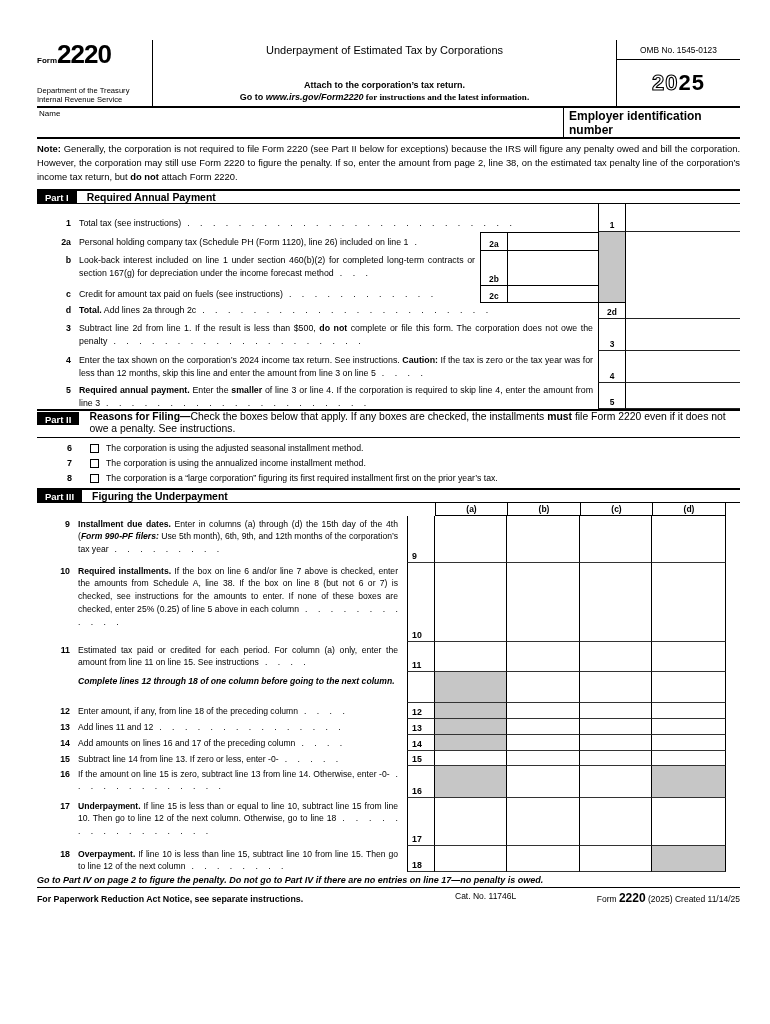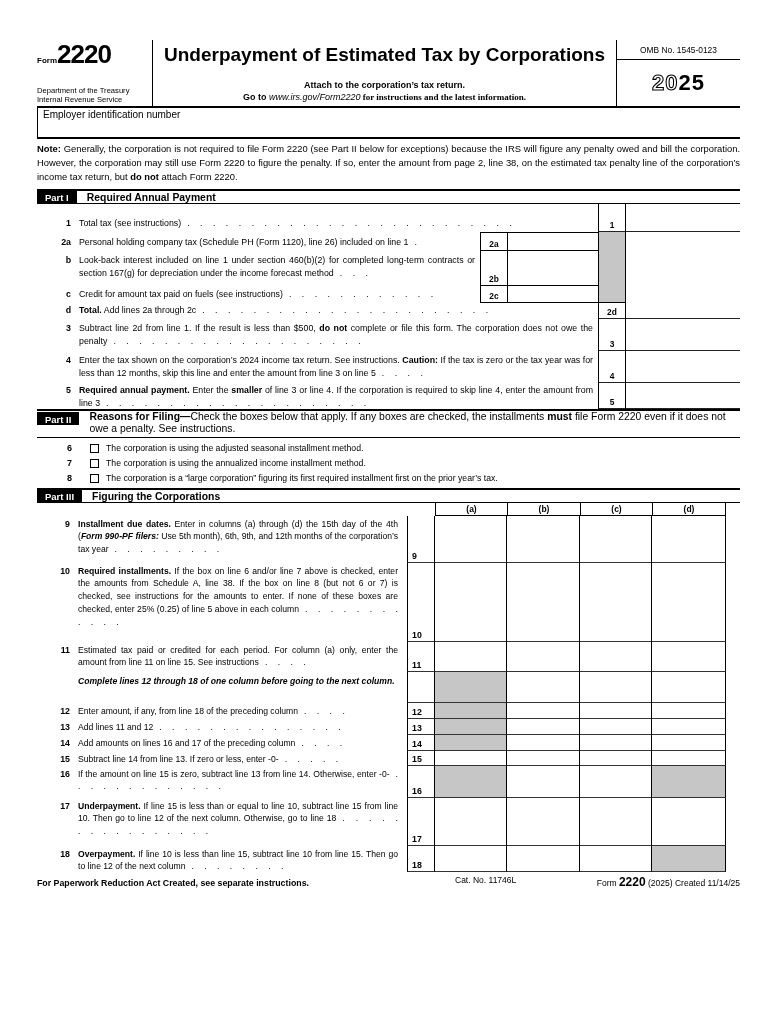--- a/index.html
+++ b/index.html
@@ -15,7 +15,7 @@
   .formnum  { font-size:26px; font-weight:bold; letter-spacing:-1px; line-height:24px; }
   .dept { font-size:7.6px; line-height:9px; }
   .hdr-center { border-right:1.5px solid #000; text-align:center; display:flex; flex-direction:column; justify-content:space-between; padding:4px 8px 3px; }
-  .title { font-size:19px; font-weight:bold; }
+  .title { font-size:11px; font-weight:normal; }
   .subline { font-size:9px; font-weight:bold; line-height:11.5px; }
   .hdr-right { display:flex; flex-direction:column; }
   .omb { font-size:8.4px; text-align:center; padding:5px 2px 4px; border-bottom:1.5px solid #000; }

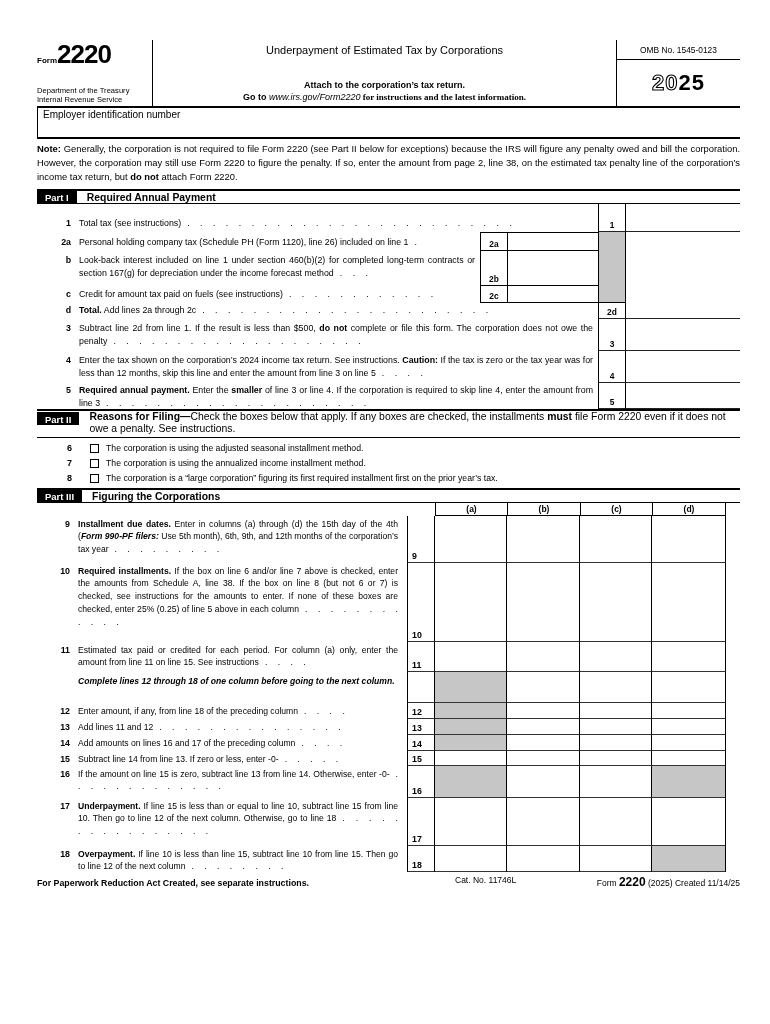--- a/index.html
+++ b/index.html
@@ -99,7 +99,7 @@
       <div class="title">Underpayment of Estimated Tax by Corporations</div>
       <div>
         <div class="subline">Attach to the corporation’s tax return.</div>
-        <div class="subline"><span style="font-weight: bold;">Go to </span><span style="font-weight: normal; font-style: italic;">www.irs.gov/Form2220</span><span style="font-weight: bold; font-family: Liberation Serif, serif;"> for instructions and the latest information.</span></div>
+        <div class="subline"><span style="font-weight: bold;">Go to </span><span style="font-weight: bold; font-style: italic;">www.irs.gov/Form2220</span><span style="font-weight: bold; font-family: Liberation Serif, serif;"> for instructions and the latest information.</span></div>
       </div>
     </div>
     <div class="hdr-right">

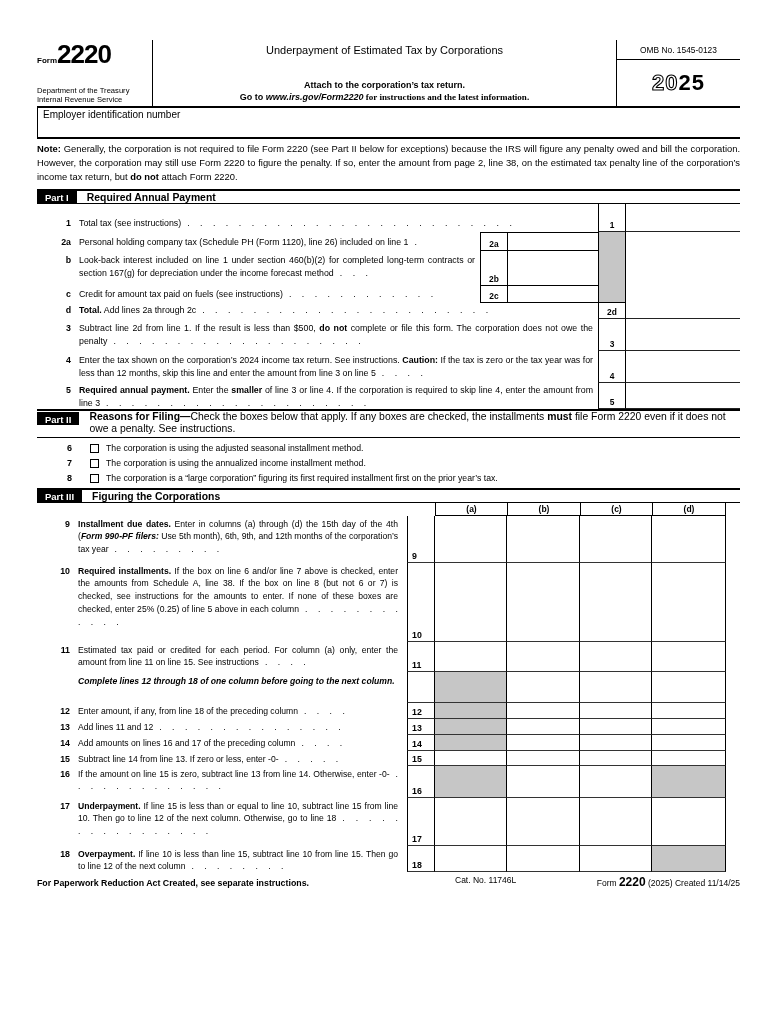--- a/index.html
+++ b/index.html
@@ -112,6 +112,9 @@
   </div>
 
   <div class="namerow">
+    <div class="namecell">
+      <span>Name</span>
+    </div>
     <div class="eincell">
       <span>Employer identification number</span>
     </div>

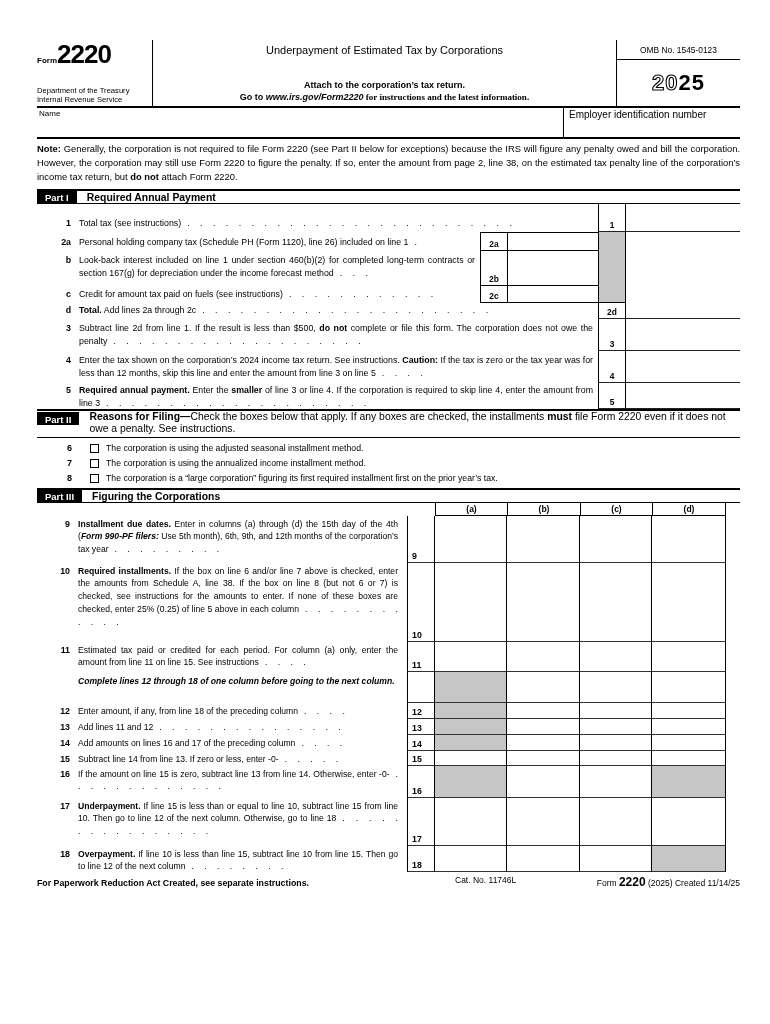--- a/index.html
+++ b/index.html
@@ -24,7 +24,7 @@
 
   .namerow { display:grid; grid-template-columns:526px 177px; height:31px; border-bottom:2px solid #000; }
   .namecell { padding:1px 2px; font-size:8px; }
-  .eincell  { border-left:1px solid #000; padding:1px 0 1px 5px; font-size:10px; font-weight:normal; }
+  .eincell  { border-left:1px solid #000; padding:1px 0 1px 5px; font-size:12px; font-weight:bold; }
 
   .note { font-size:9.4px; line-height:14px; text-align:justify; margin:3px 0 5px; }
 

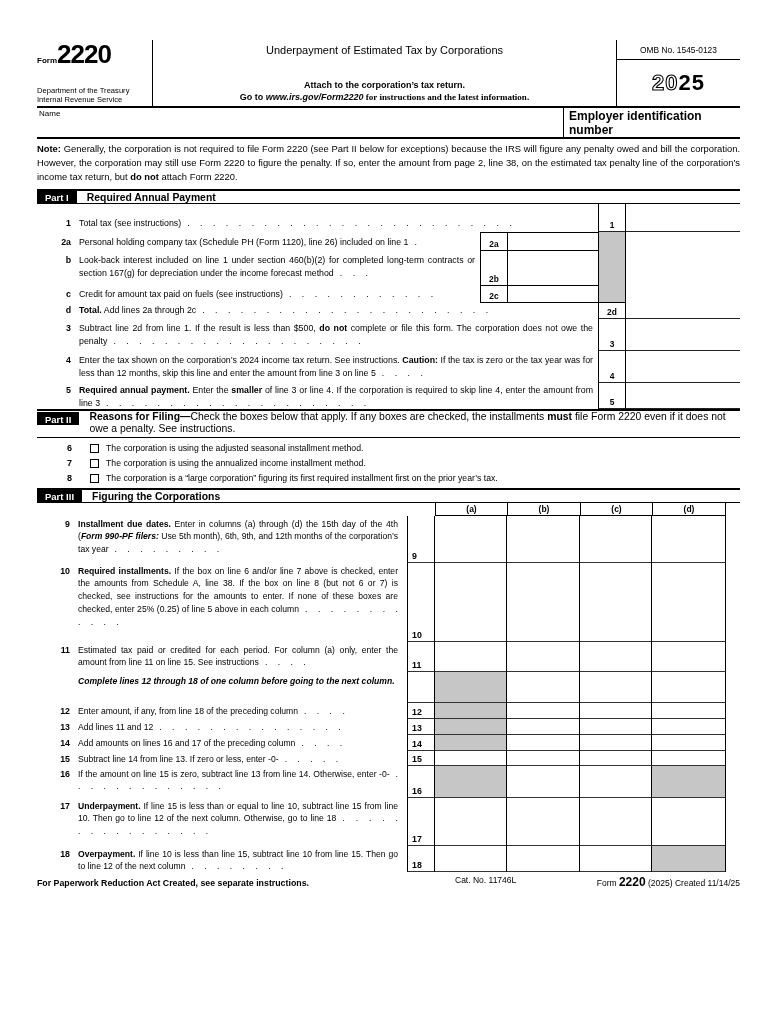--- a/index.html
+++ b/index.html
@@ -187,7 +187,7 @@
 
   <div class="pbar bb1">
     <span class="plabel">Part III</span>
-    <span class="ptitle">Figuring the Corporations</span>
+    <span class="ptitle">Figuring the Underpayment</span>
   </div>
 
   <div class="p3grid">

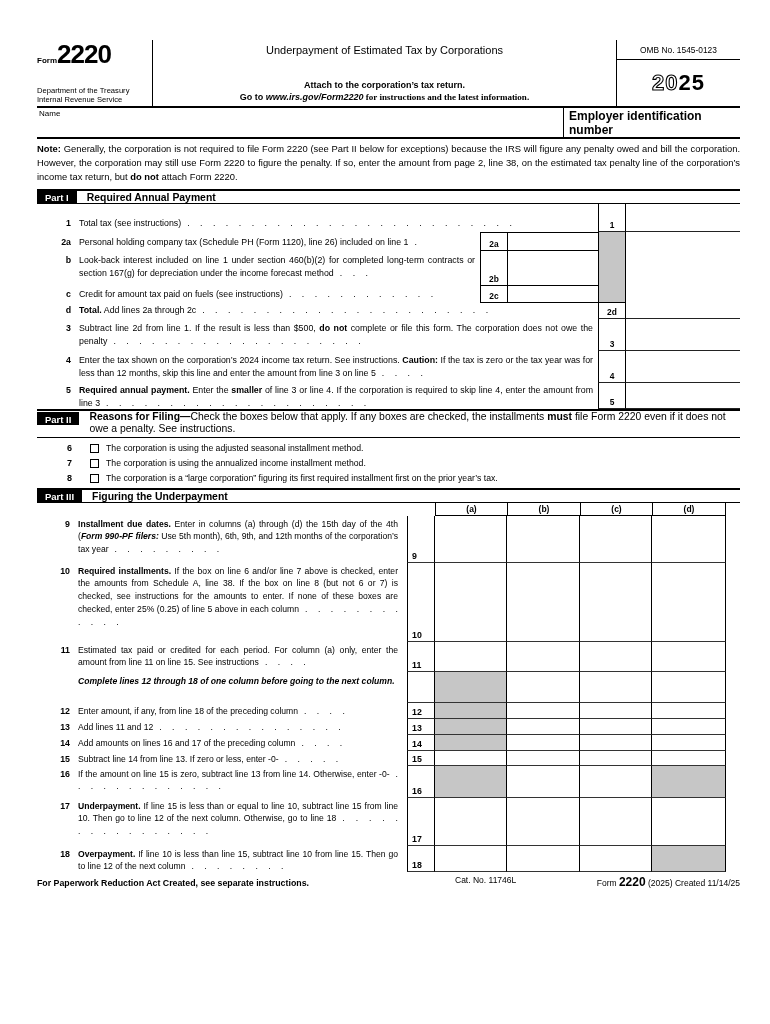--- a/index.html
+++ b/index.html
@@ -275,6 +275,7 @@
     <div class="c gray" style="grid-area:12/6/13/7"></div>
   </div>
 
+  <div class="goto4"><span style="font-weight: bold; font-style: italic;">Go to Part IV on page 2 to figure the penalty. Do not go to Part IV if there are no entries on line 17—no penalty is owed.</span></div>
   <div class="botrow">
     <span class="pra">For Paperwork Reduction Act Created, see separate instructions.</span>
     <span class="cat">Cat. No. 11746L</span>

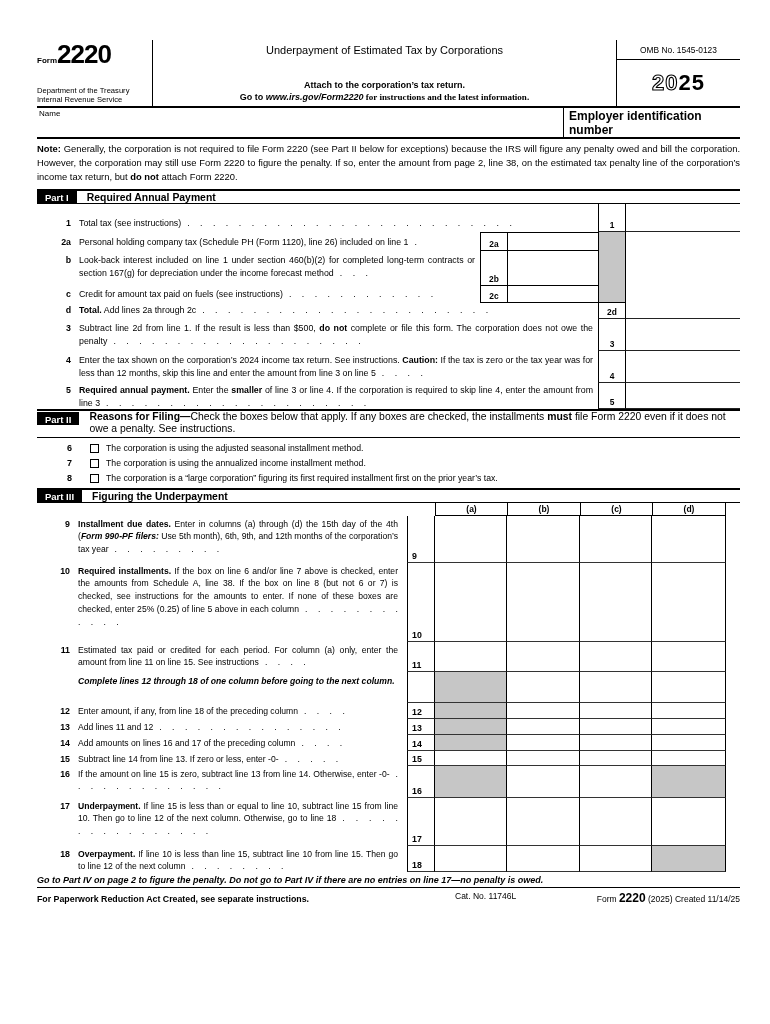--- a/index.html
+++ b/index.html
@@ -277,7 +277,7 @@
 
   <div class="goto4"><span style="font-weight: bold; font-style: italic;">Go to Part IV on page 2 to figure the penalty. Do not go to Part IV if there are no entries on line 17—no penalty is owed.</span></div>
   <div class="botrow">
-    <span class="pra">For Paperwork Reduction Act Created, see separate instructions.</span>
+    <span class="pra">For Paperwork Reduction Act Notice, see separate instructions.</span>
     <span class="cat">Cat. No. 11746L</span>
     <span class="fright"><span>Form </span><span class="fnum">2220</span><span> (2025) Created 11/14/25</span></span>
   </div>

